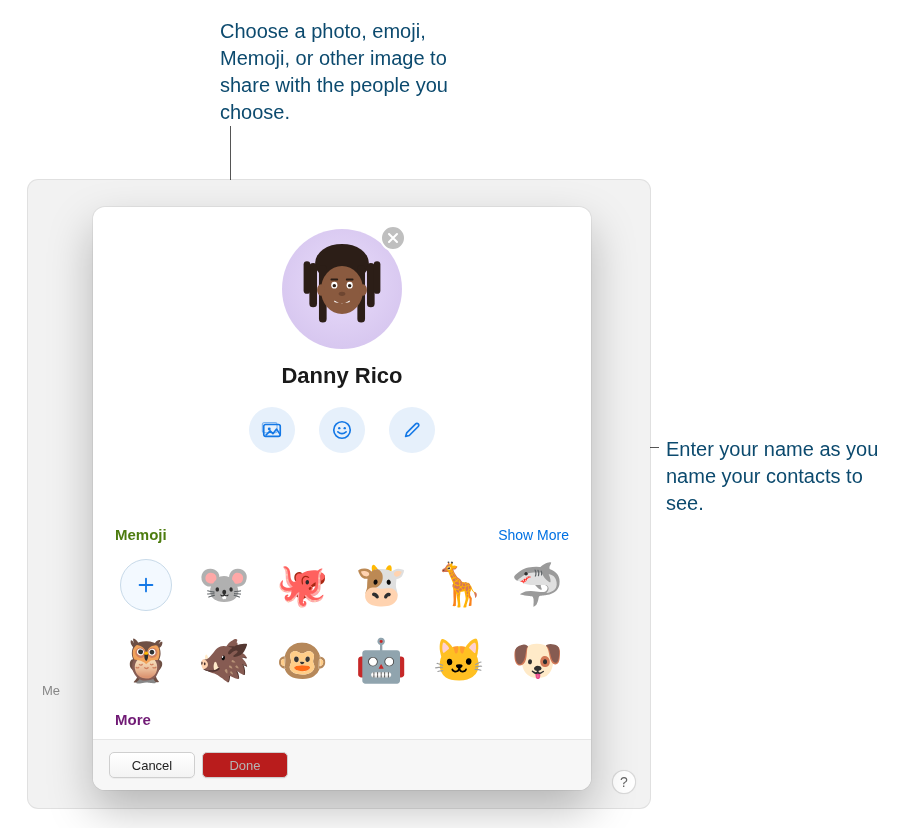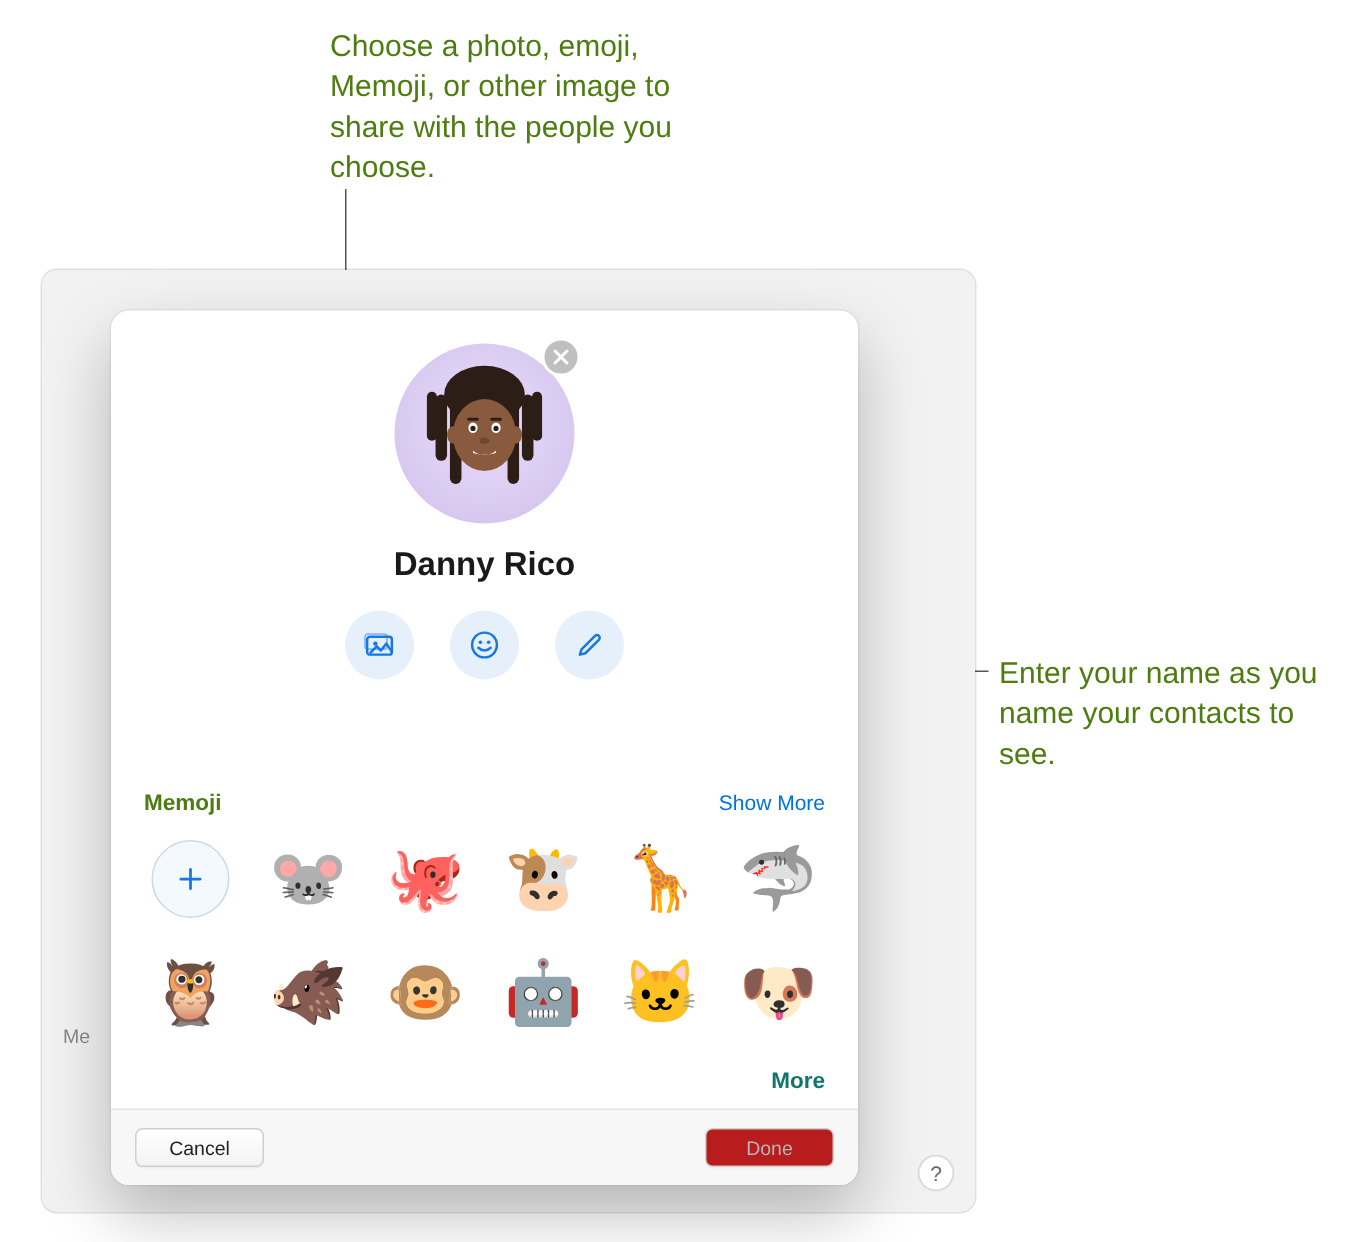--- a/index.html
+++ b/index.html
@@ -17,7 +17,7 @@
       position: absolute;
       font-size: 20px;
       line-height: 1.35;
-      color: #4d7c0f;
+      color: #0c4a6e;
     }
     .callout-top {
       left: 220px;

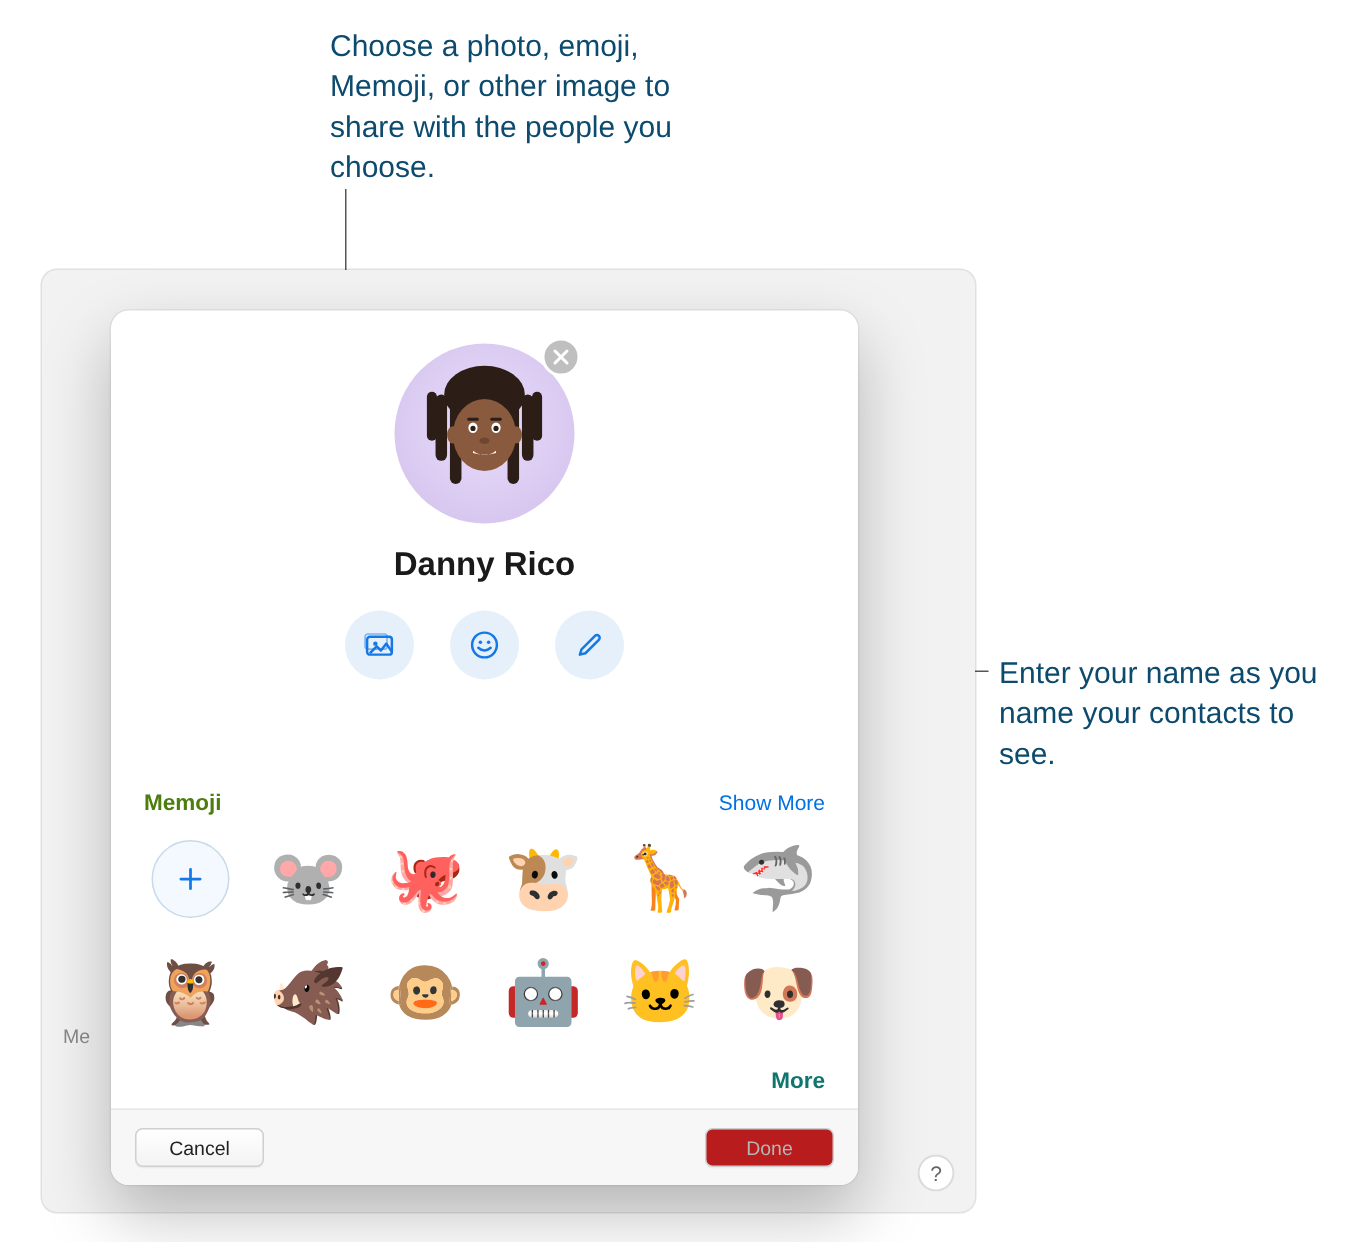--- a/index.html
+++ b/index.html
@@ -107,7 +107,7 @@
     
     .dialog {
       position: absolute;
-      left: 74px;
+      left: 93px;
       top: 207px;
       width: 498px;
       height: 583px;

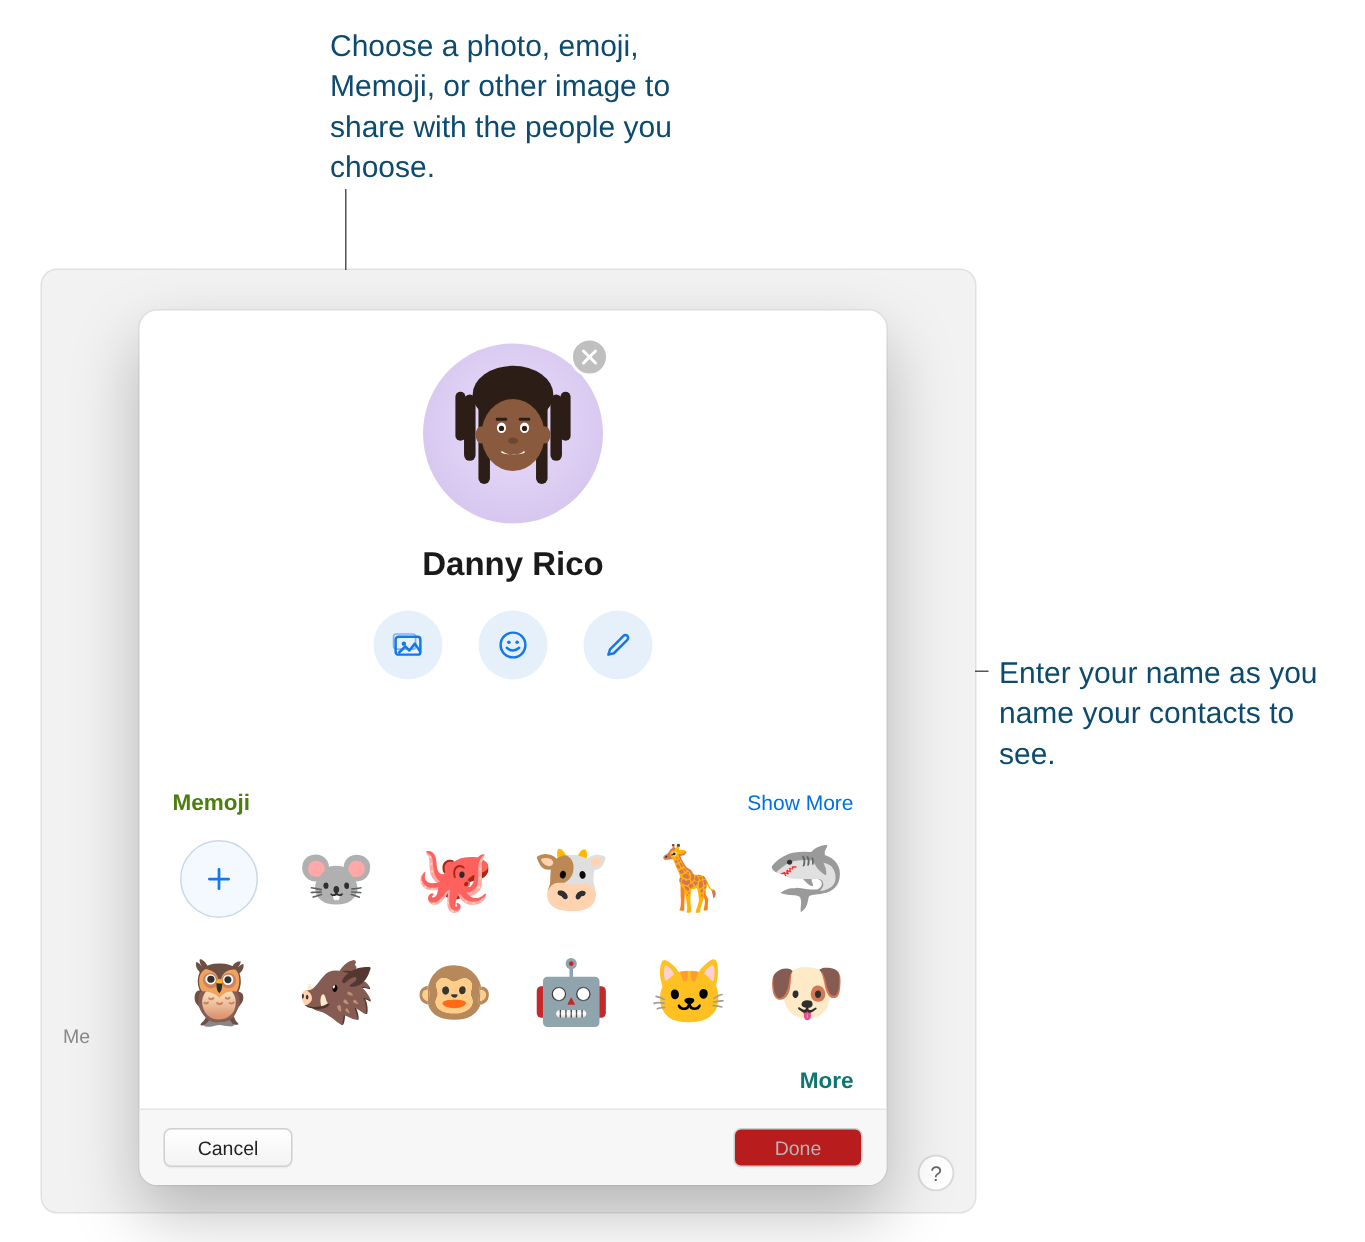--- a/index.html
+++ b/index.html
@@ -215,8 +215,7 @@
       padding: 20px 22px 0 22px;
       font-size: 15px;
       font-weight: 700;
-      color: #0f766e;
-      text-align: right;
+      color: #701a75;
     }
 
     .dialog-footer {

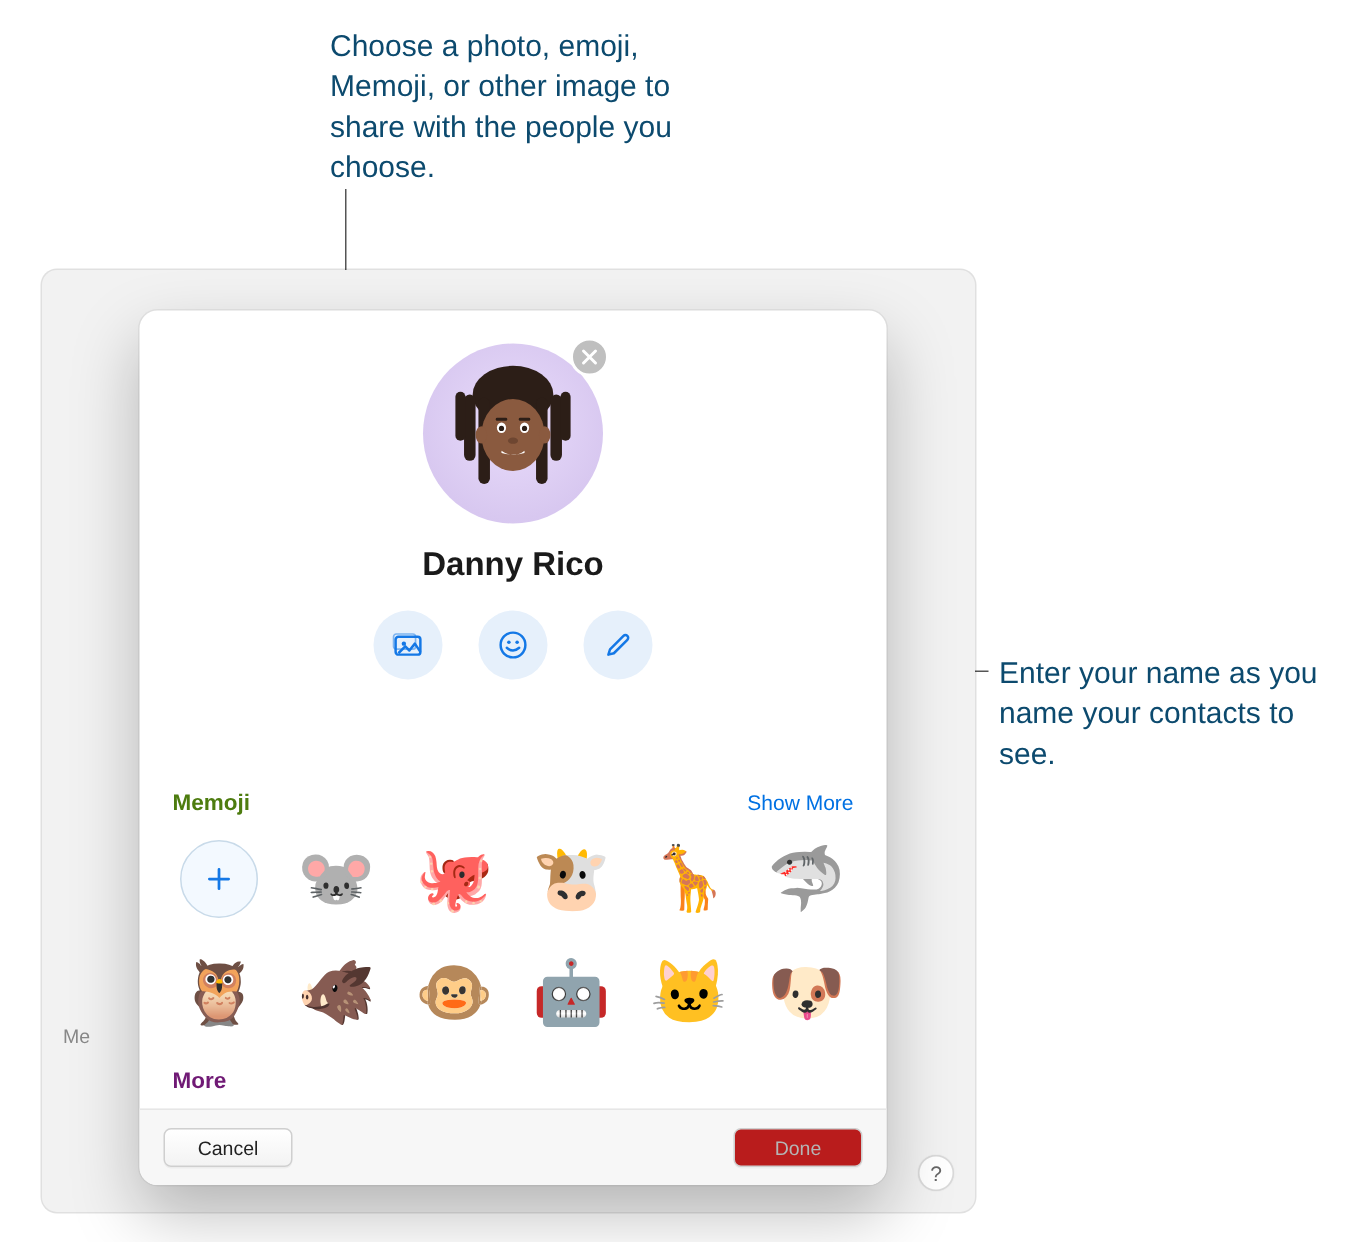--- a/index.html
+++ b/index.html
@@ -224,8 +224,8 @@
       background: #f7f7f7;
       padding: 12px 16px;
       display: flex;
-      justify-content: space-between;
-      gap: 18px;
+      justify-content: flex-start;
+      gap: 7px;
     }
     .mac-btn {
       min-width: 86px;

